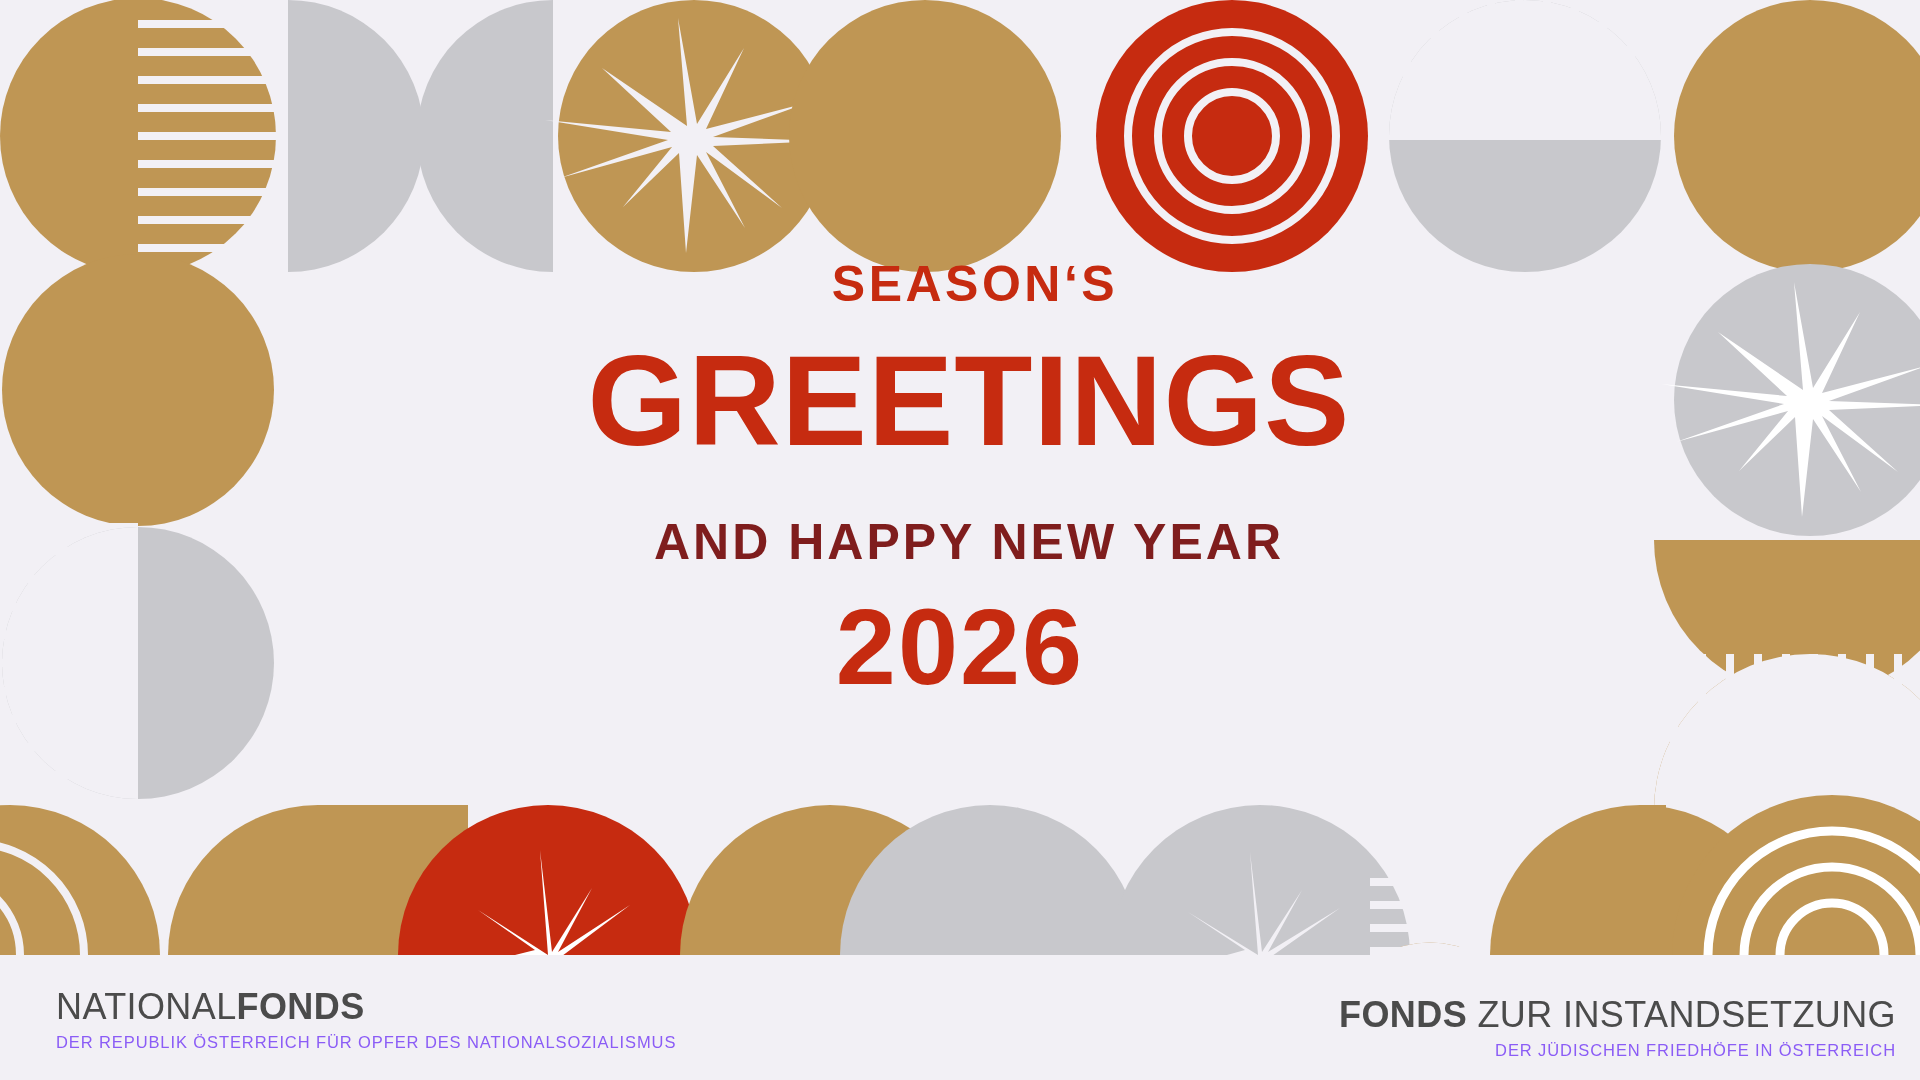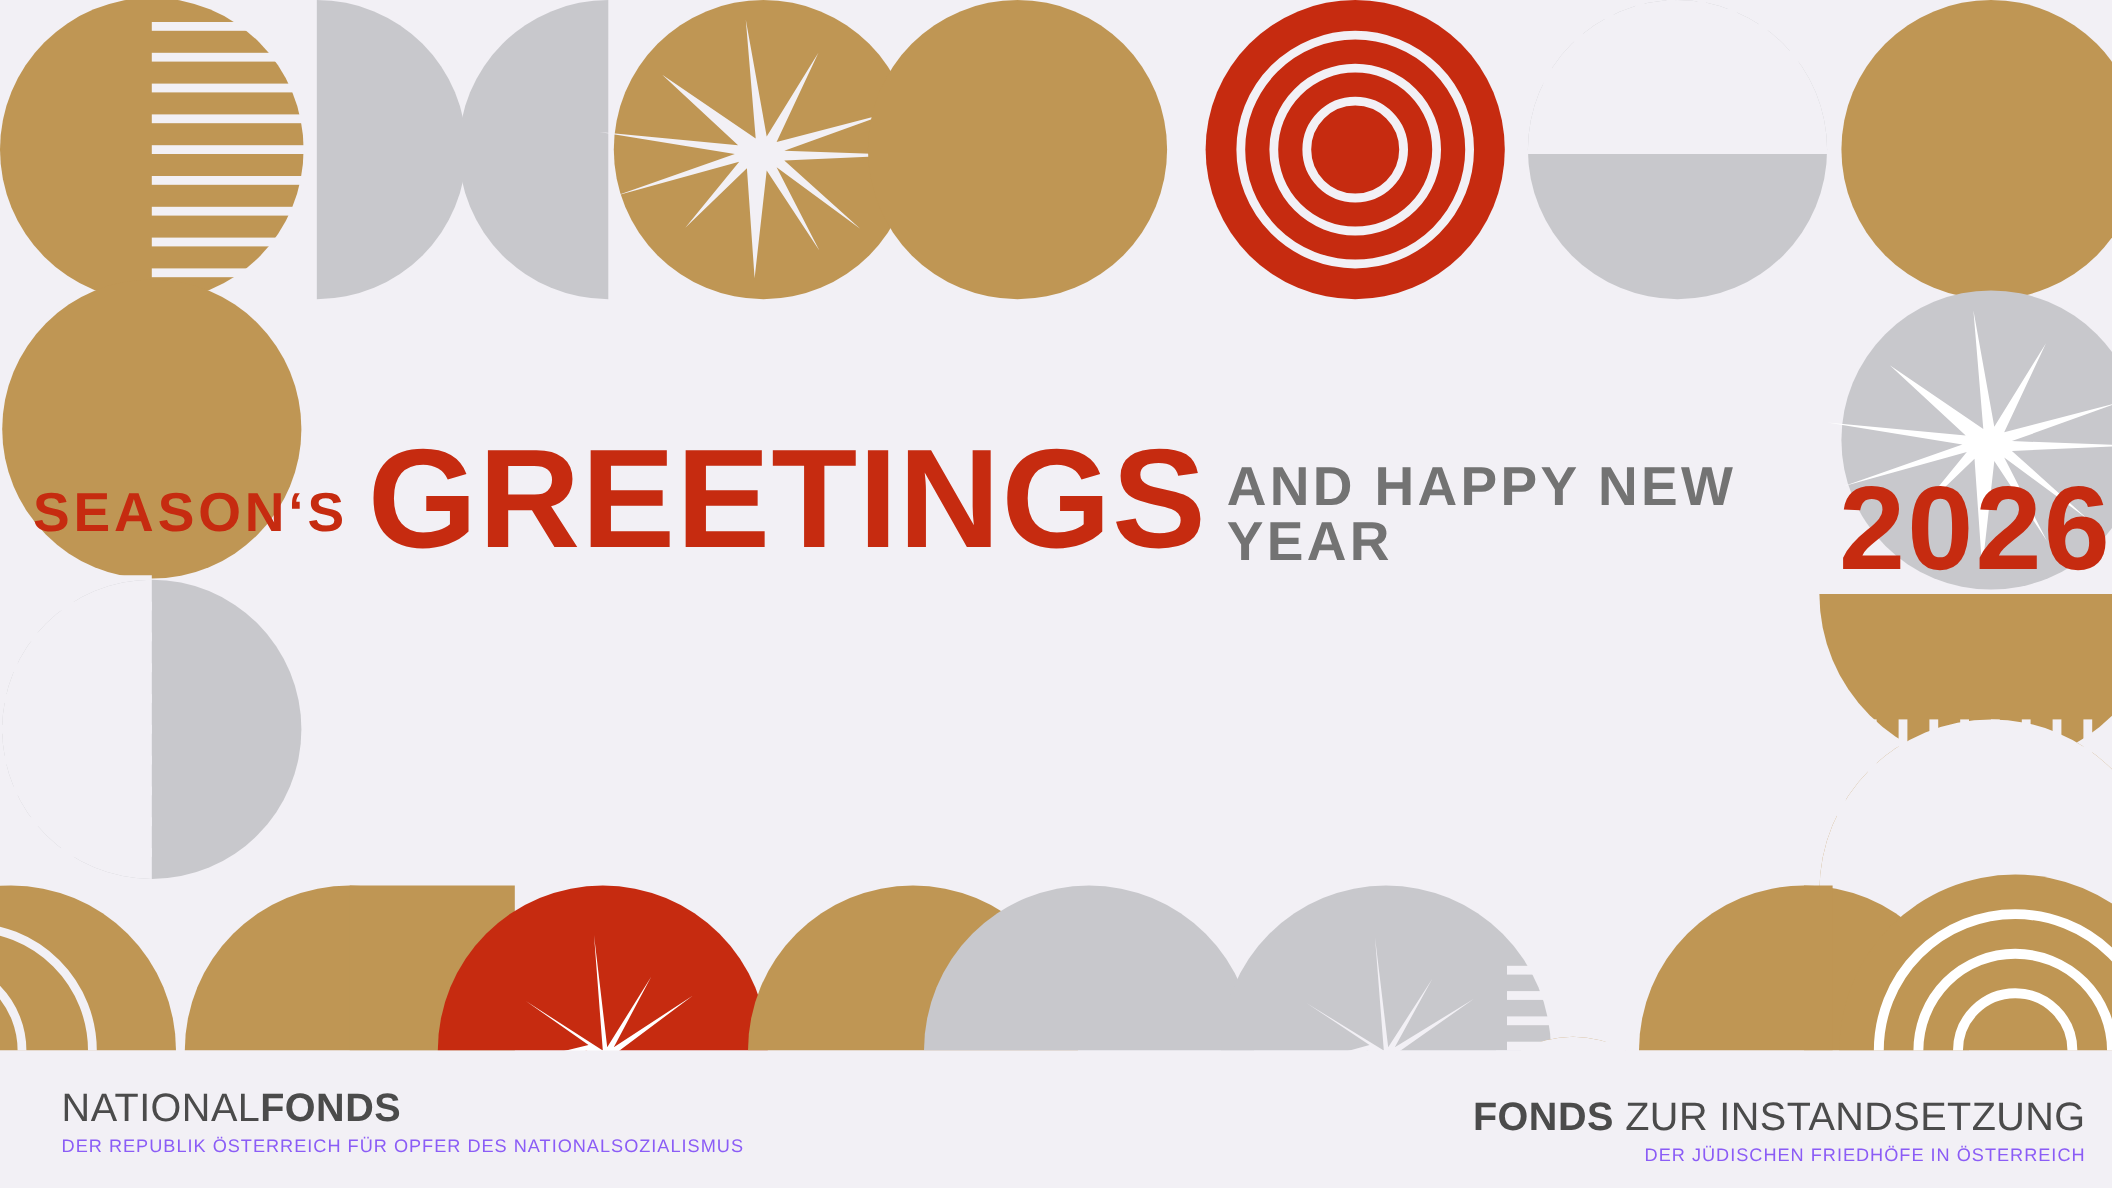--- a/index.html
+++ b/index.html
@@ -31,6 +31,7 @@
     width: 1920px;
     height: 960px;
     display: flex;
+    flex-direction: column;
     align-items: center;
     justify-content: center;
     pointer-events: none;

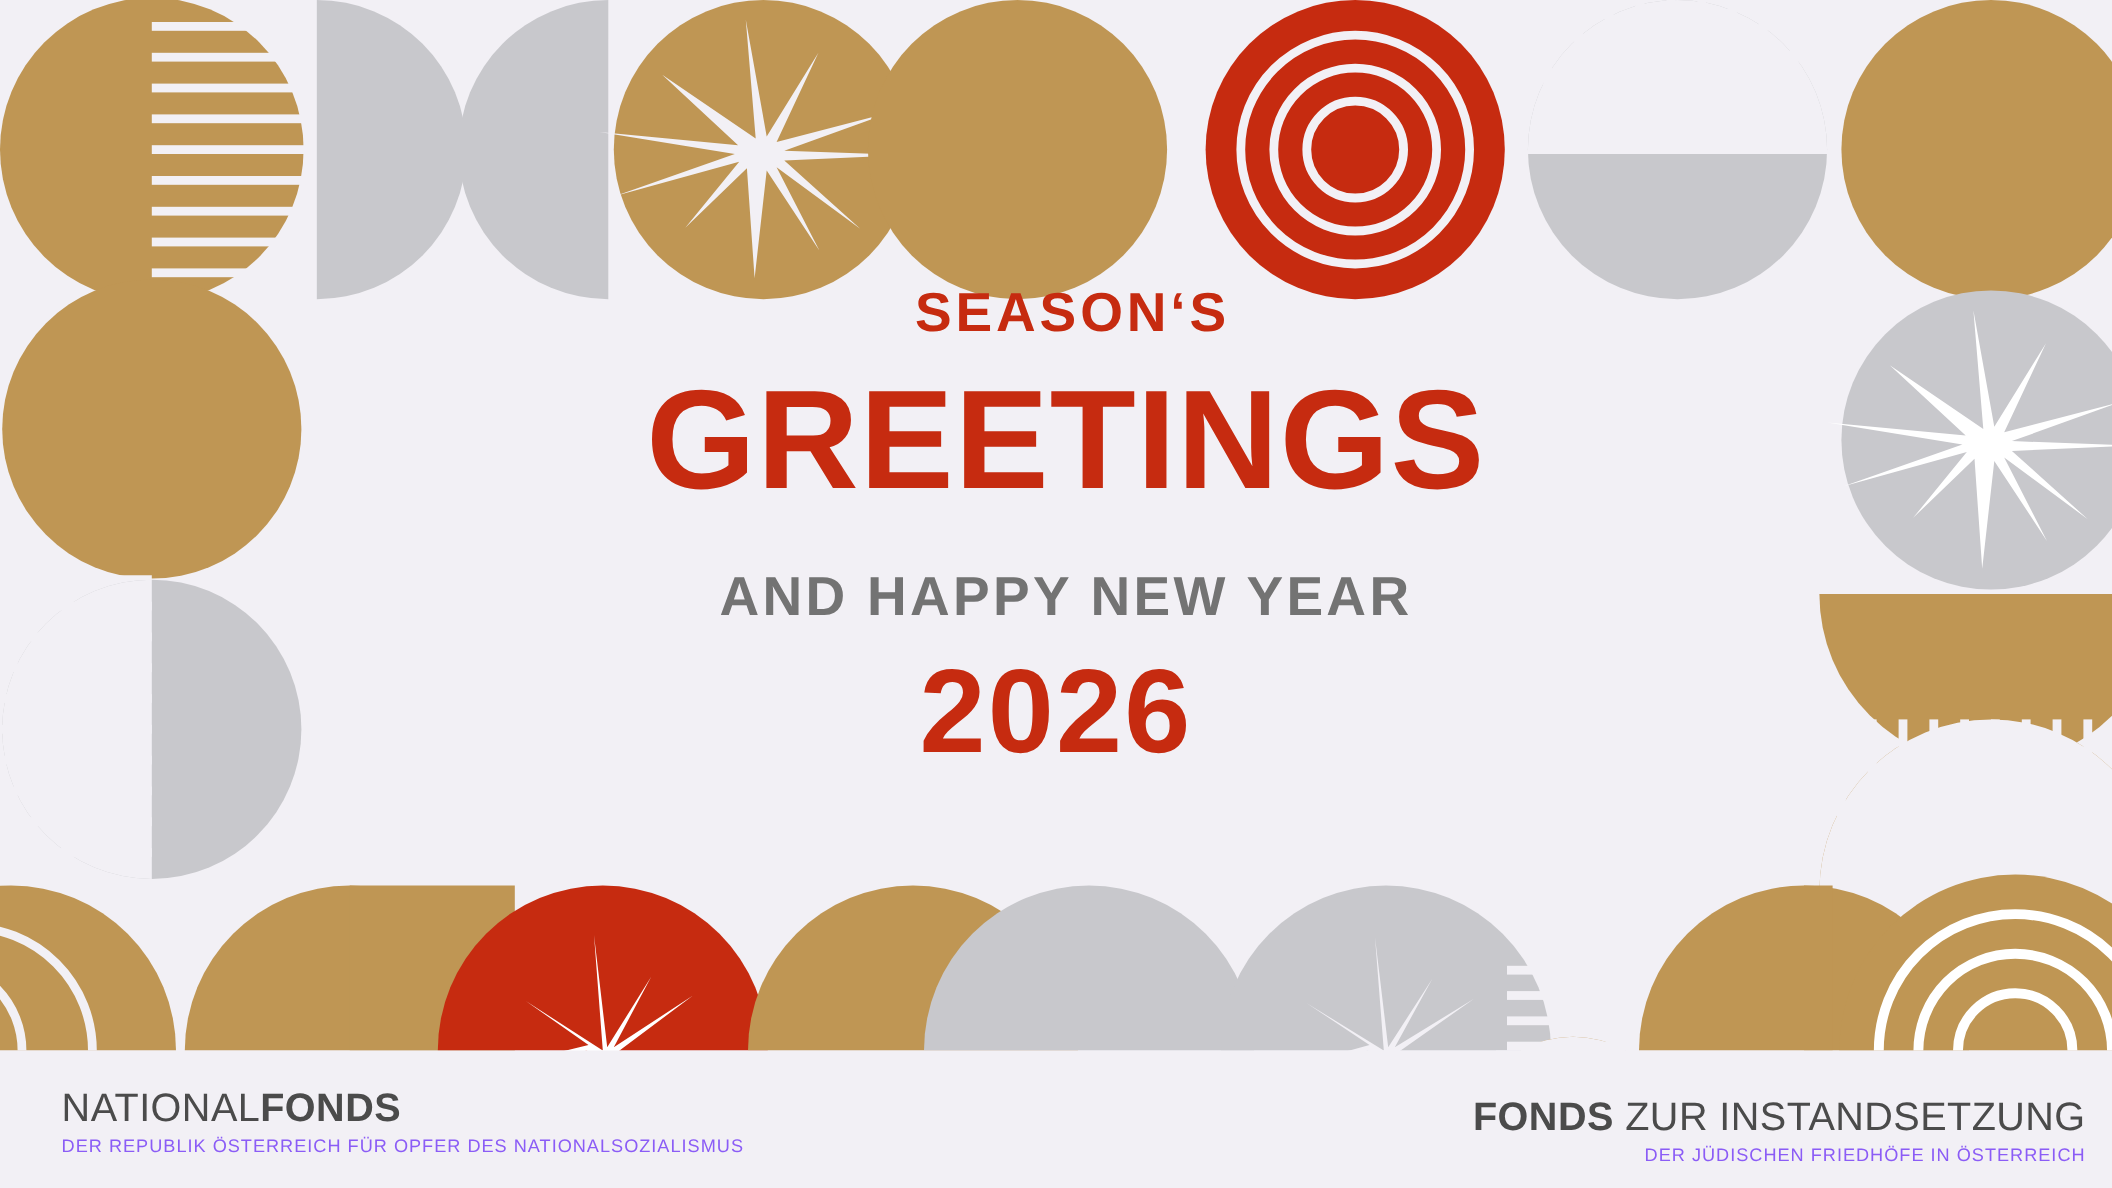--- a/index.html
+++ b/index.html
@@ -55,7 +55,7 @@
     margin-left: 18px;
   }
   .g-newyear {
-    color: #737373;
+    color: #7f1d1d;
     font-weight: 700;
     font-size: 50px;
     letter-spacing: 3px;

